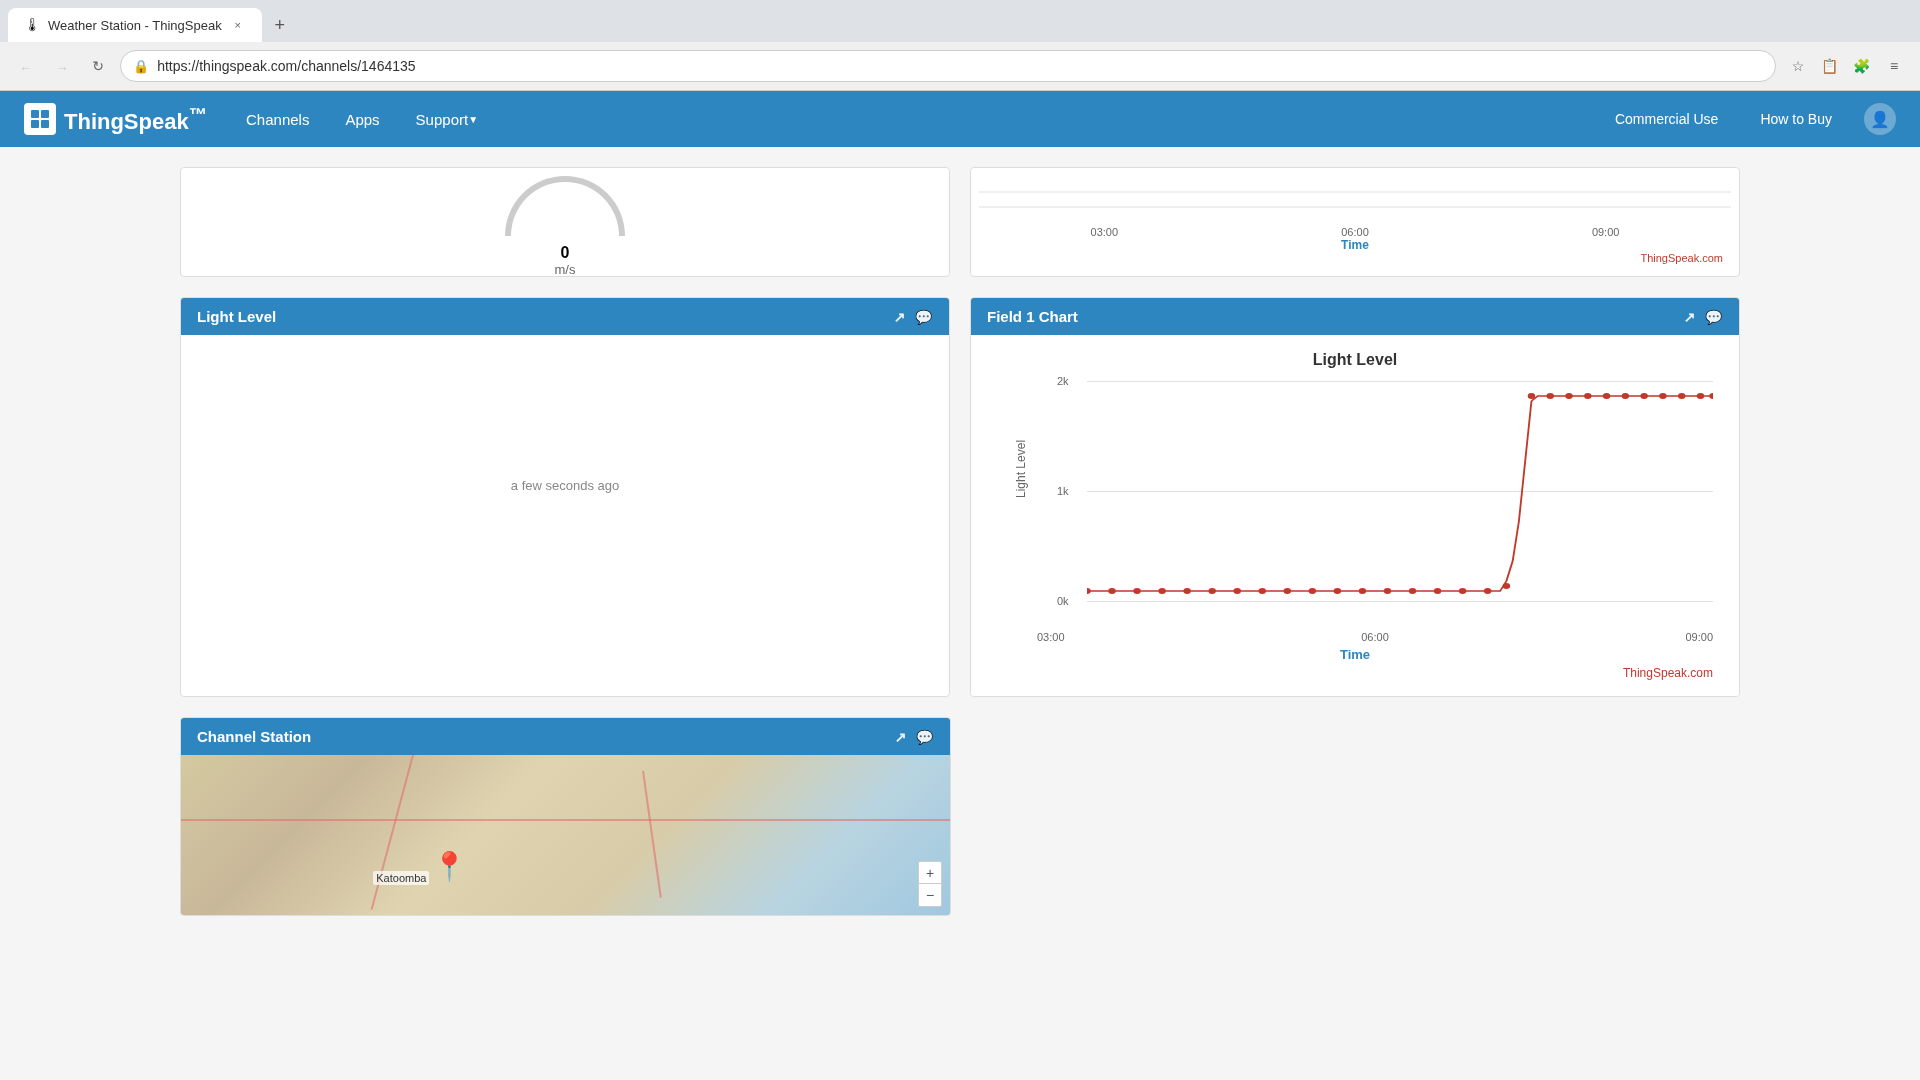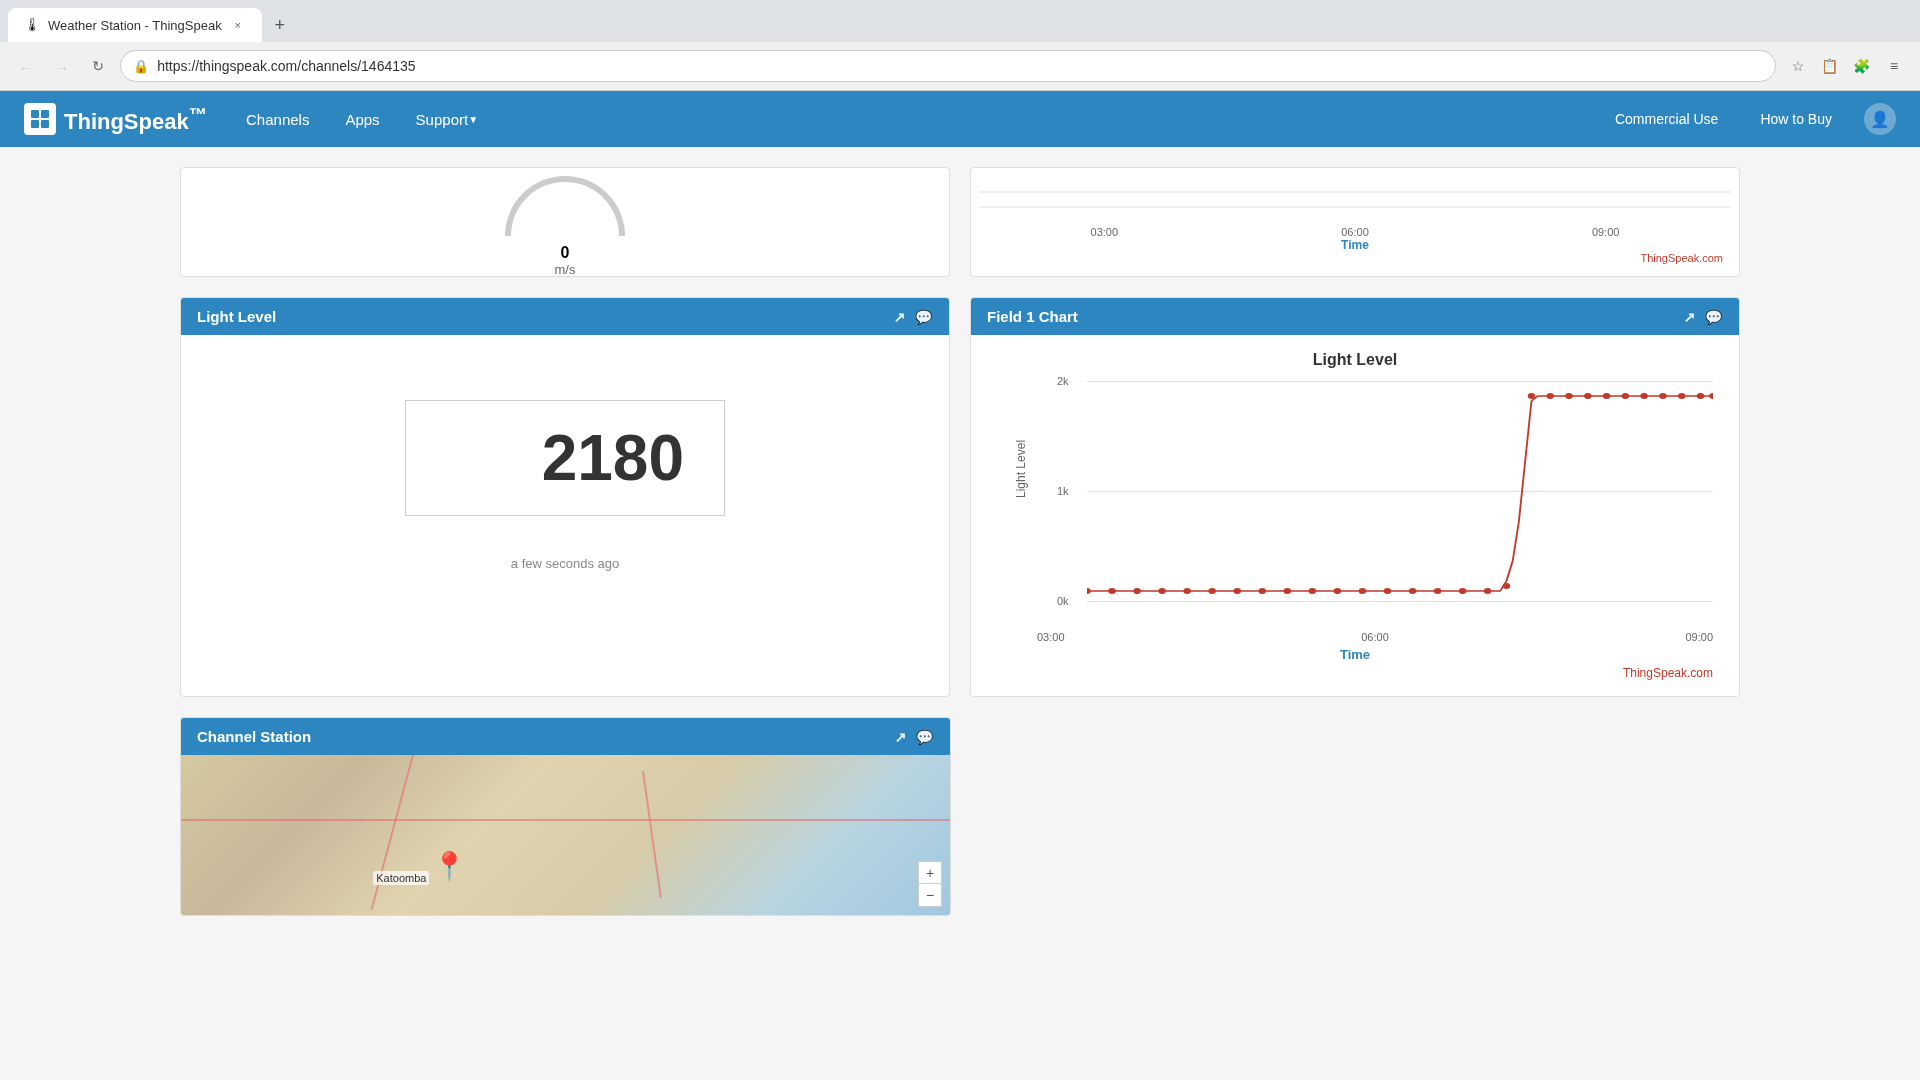--- a/index.html
+++ b/index.html
@@ -473,9 +473,6 @@
         </div>
       </div>
       <div class="card-body" style="min-height:280px;">
-        <div class="light-level-display">
-          <span>2180</span>
-        </div>
         <div class="light-level-timestamp">a few seconds ago</div>
       </div>
     </div>

